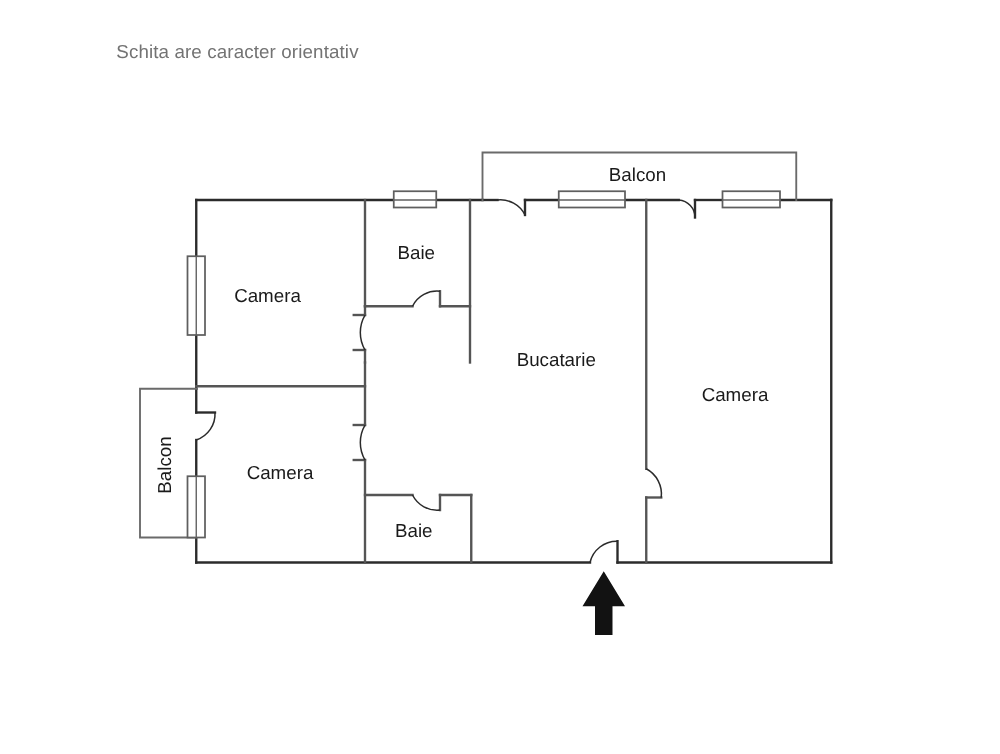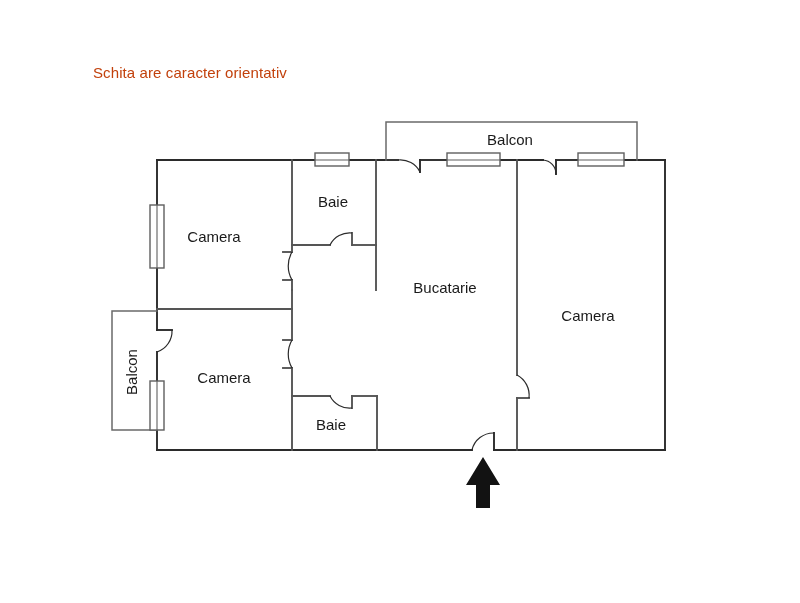--- a/index.html
+++ b/index.html
@@ -26,11 +26,10 @@
     left: 93px;
     top: 33px;
     font-size: 15px;
-    color: #c2410c;
+    color: #737373;
     font-family: "Liberation Sans", sans-serif;
     letter-spacing: 0.1px;
     white-space: nowrap;
-    margin-top: 31px;
   }
   #floorplan-svg {
     position: absolute;

